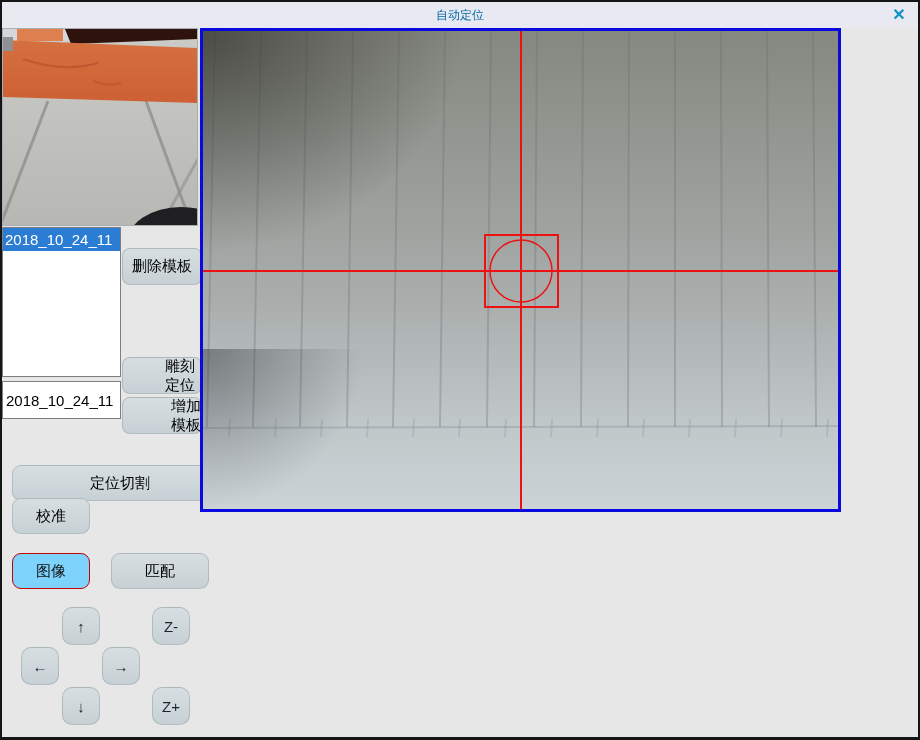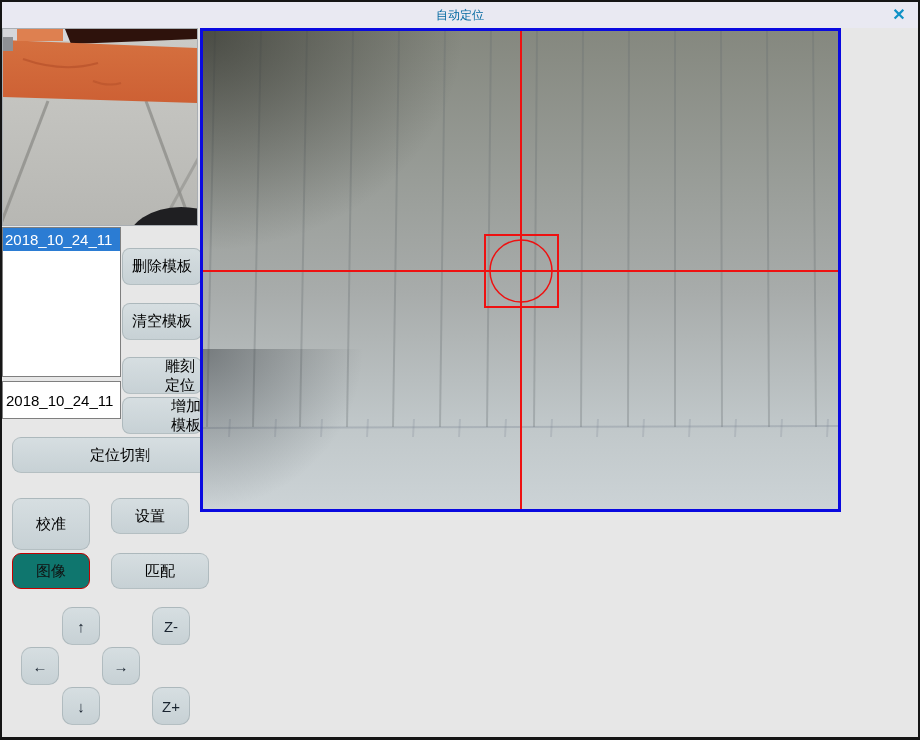--- a/index.html
+++ b/index.html
@@ -79,7 +79,6 @@
   <input class="textfield" type="text" value="2018_10_24_11" style="">
 
   <button class="btn tbtn" style="top:230px;">删除模板</button>
-  <button class="btn tbtn" style="top:285px;">清空模板</button>
   <button class="btn tbtn" style="top:339px;padding-left:36px;">雕刻定位</button>
   <button class="btn tbtn" style="top:379px;padding-left:48px;">增加模板</button>
 

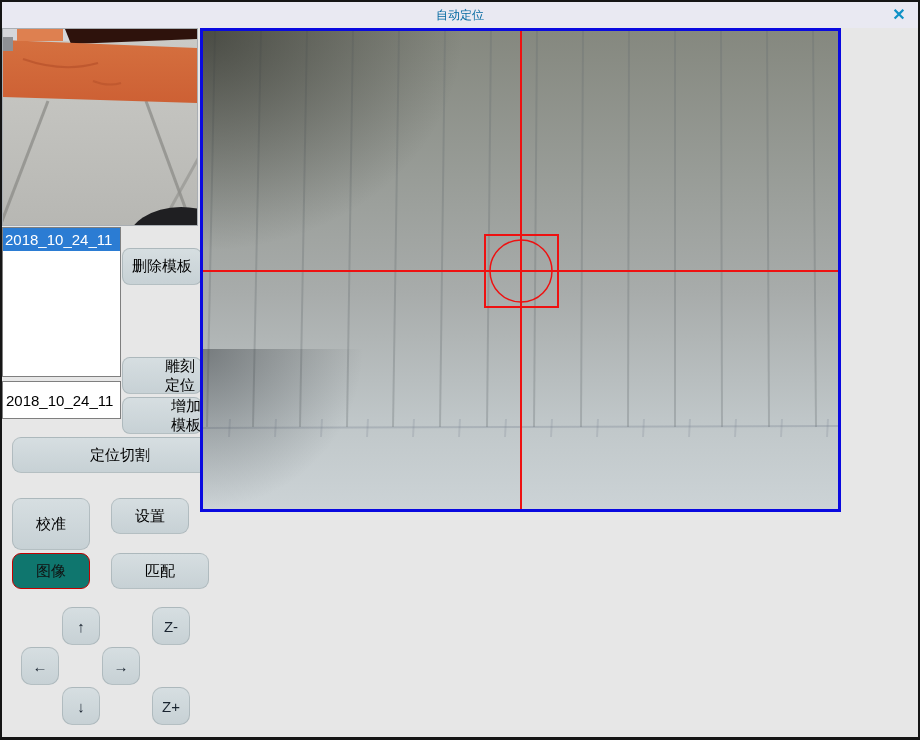--- a/index.html
+++ b/index.html
@@ -82,7 +82,7 @@
   <button class="btn tbtn" style="top:339px;padding-left:36px;">雕刻定位</button>
   <button class="btn tbtn" style="top:379px;padding-left:48px;">增加模板</button>
 
-  <button class="btn" style="left:10px;top:435px;width:216px;height:36px;">定位切割</button>
+  <button class="btn" style="left:10px;top:463px;width:216px;height:36px;">定位切割</button>
   <button class="btn" style="left:10px;top:496px;width:78px;height:52px;">校准</button>
   <button class="btn" style="left:109px;top:496px;width:78px;height:36px;">设置</button>
   <button class="btn red" style="left:10px;top:551px;width:78px;height:36px;">图像</button>

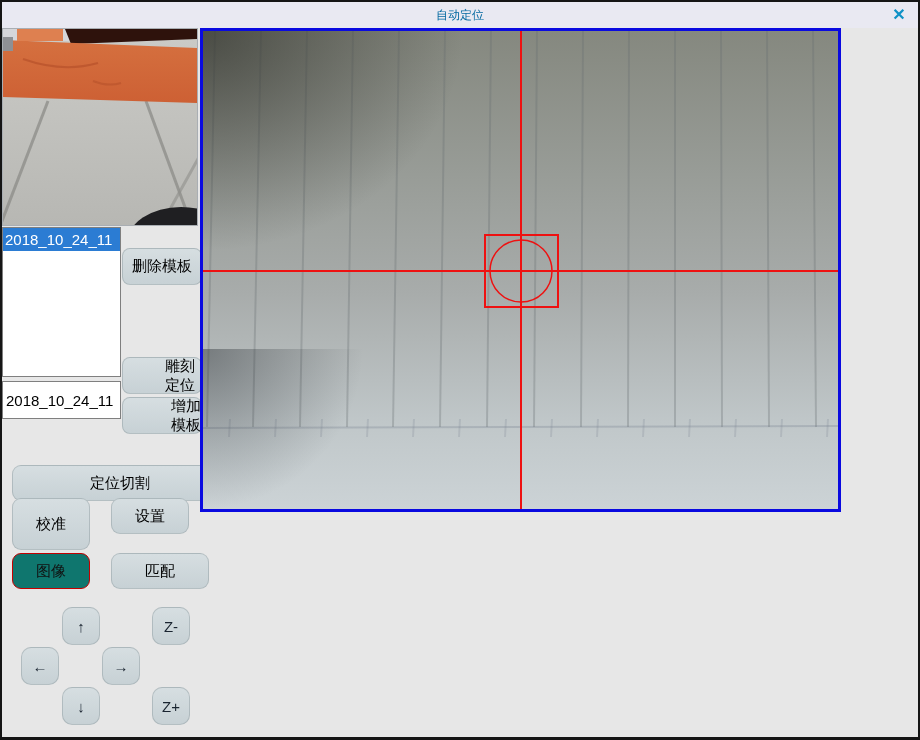--- a/index.html
+++ b/index.html
@@ -83,7 +83,7 @@
   <button class="btn tbtn" style="top:379px;padding-left:48px;">增加模板</button>
 
   <button class="btn" style="left:10px;top:463px;width:216px;height:36px;">定位切割</button>
-  <button class="btn" style="left:10px;top:496px;width:78px;height:52px;">校准</button>
+  <button class="btn" style="left:10px;top:496px;width:78px;height:36px;">校准</button>
   <button class="btn" style="left:109px;top:496px;width:78px;height:36px;">设置</button>
   <button class="btn red" style="left:10px;top:551px;width:78px;height:36px;">图像</button>
   <button class="btn" style="left:109px;top:551px;width:98px;height:36px;">匹配</button>

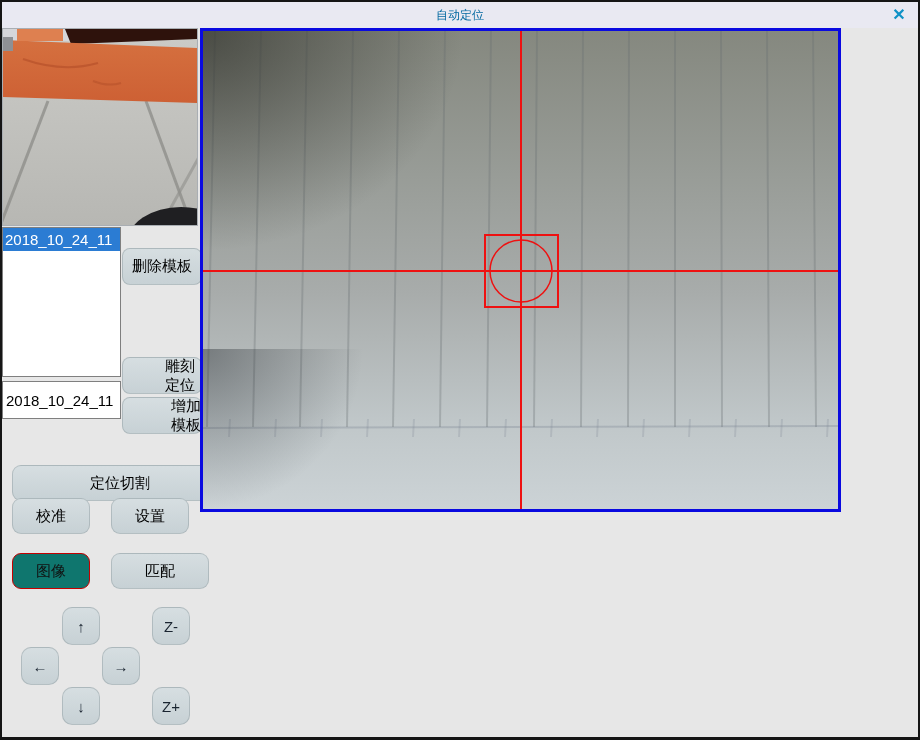--- a/index.html
+++ b/index.html
@@ -84,7 +84,6 @@
 
   <button class="btn" style="left:10px;top:463px;width:216px;height:36px;">定位切割</button>
   <button class="btn" style="left:10px;top:496px;width:78px;height:36px;">校准</button>
-  <button class="btn" style="left:109px;top:496px;width:78px;height:36px;">设置</button>
   <button class="btn red" style="left:10px;top:551px;width:78px;height:36px;">图像</button>
   <button class="btn" style="left:109px;top:551px;width:98px;height:36px;">匹配</button>
 

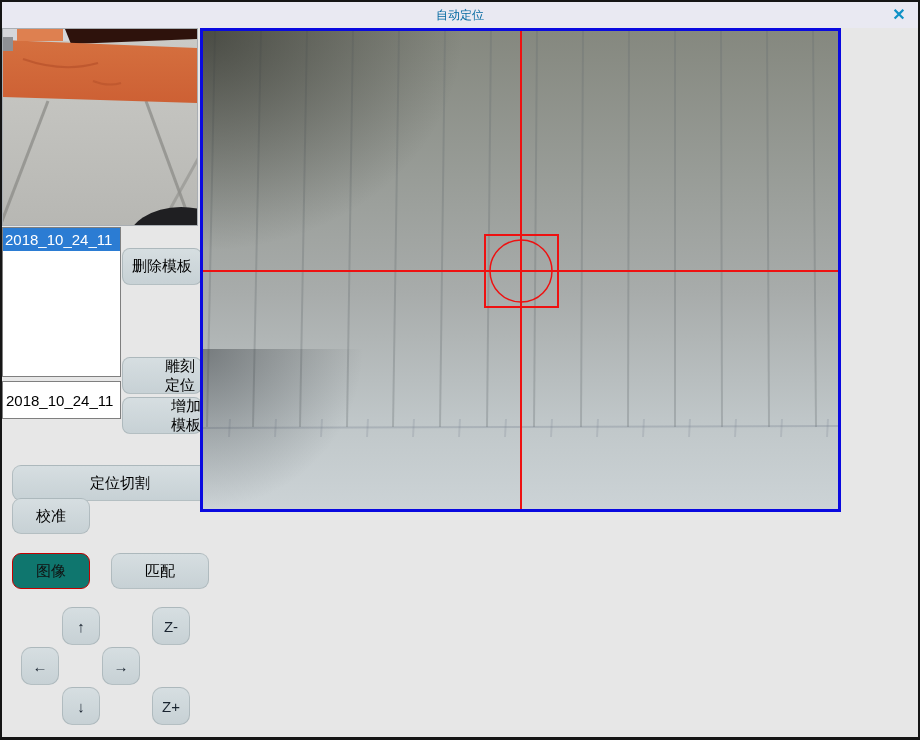--- a/index.html
+++ b/index.html
@@ -23,7 +23,7 @@
        background:linear-gradient(#d6dee1,#c7d1d5);font-size:15px;color:#000;cursor:pointer;
        display:flex;align-items:center;justify-content:center;padding:0;
        font-family:"Liberation Sans","DejaVu Sans",sans-serif;}
-  .btn.red{background:#0f766e;border-color:#c40000;color:#111;}
+  .btn.red{background:#7dd3fc;border-color:#c40000;color:#111;}
   .tbtn{left:120px;width:80px;height:37px;border-radius:8px;margin-top:16px;}
   .jog{width:38px;height:38px;border-radius:10px;font-size:15px;color:#1a2430;}
   .camera{position:absolute;left:198px;top:26px;width:641px;height:484px;box-sizing:border-box;

